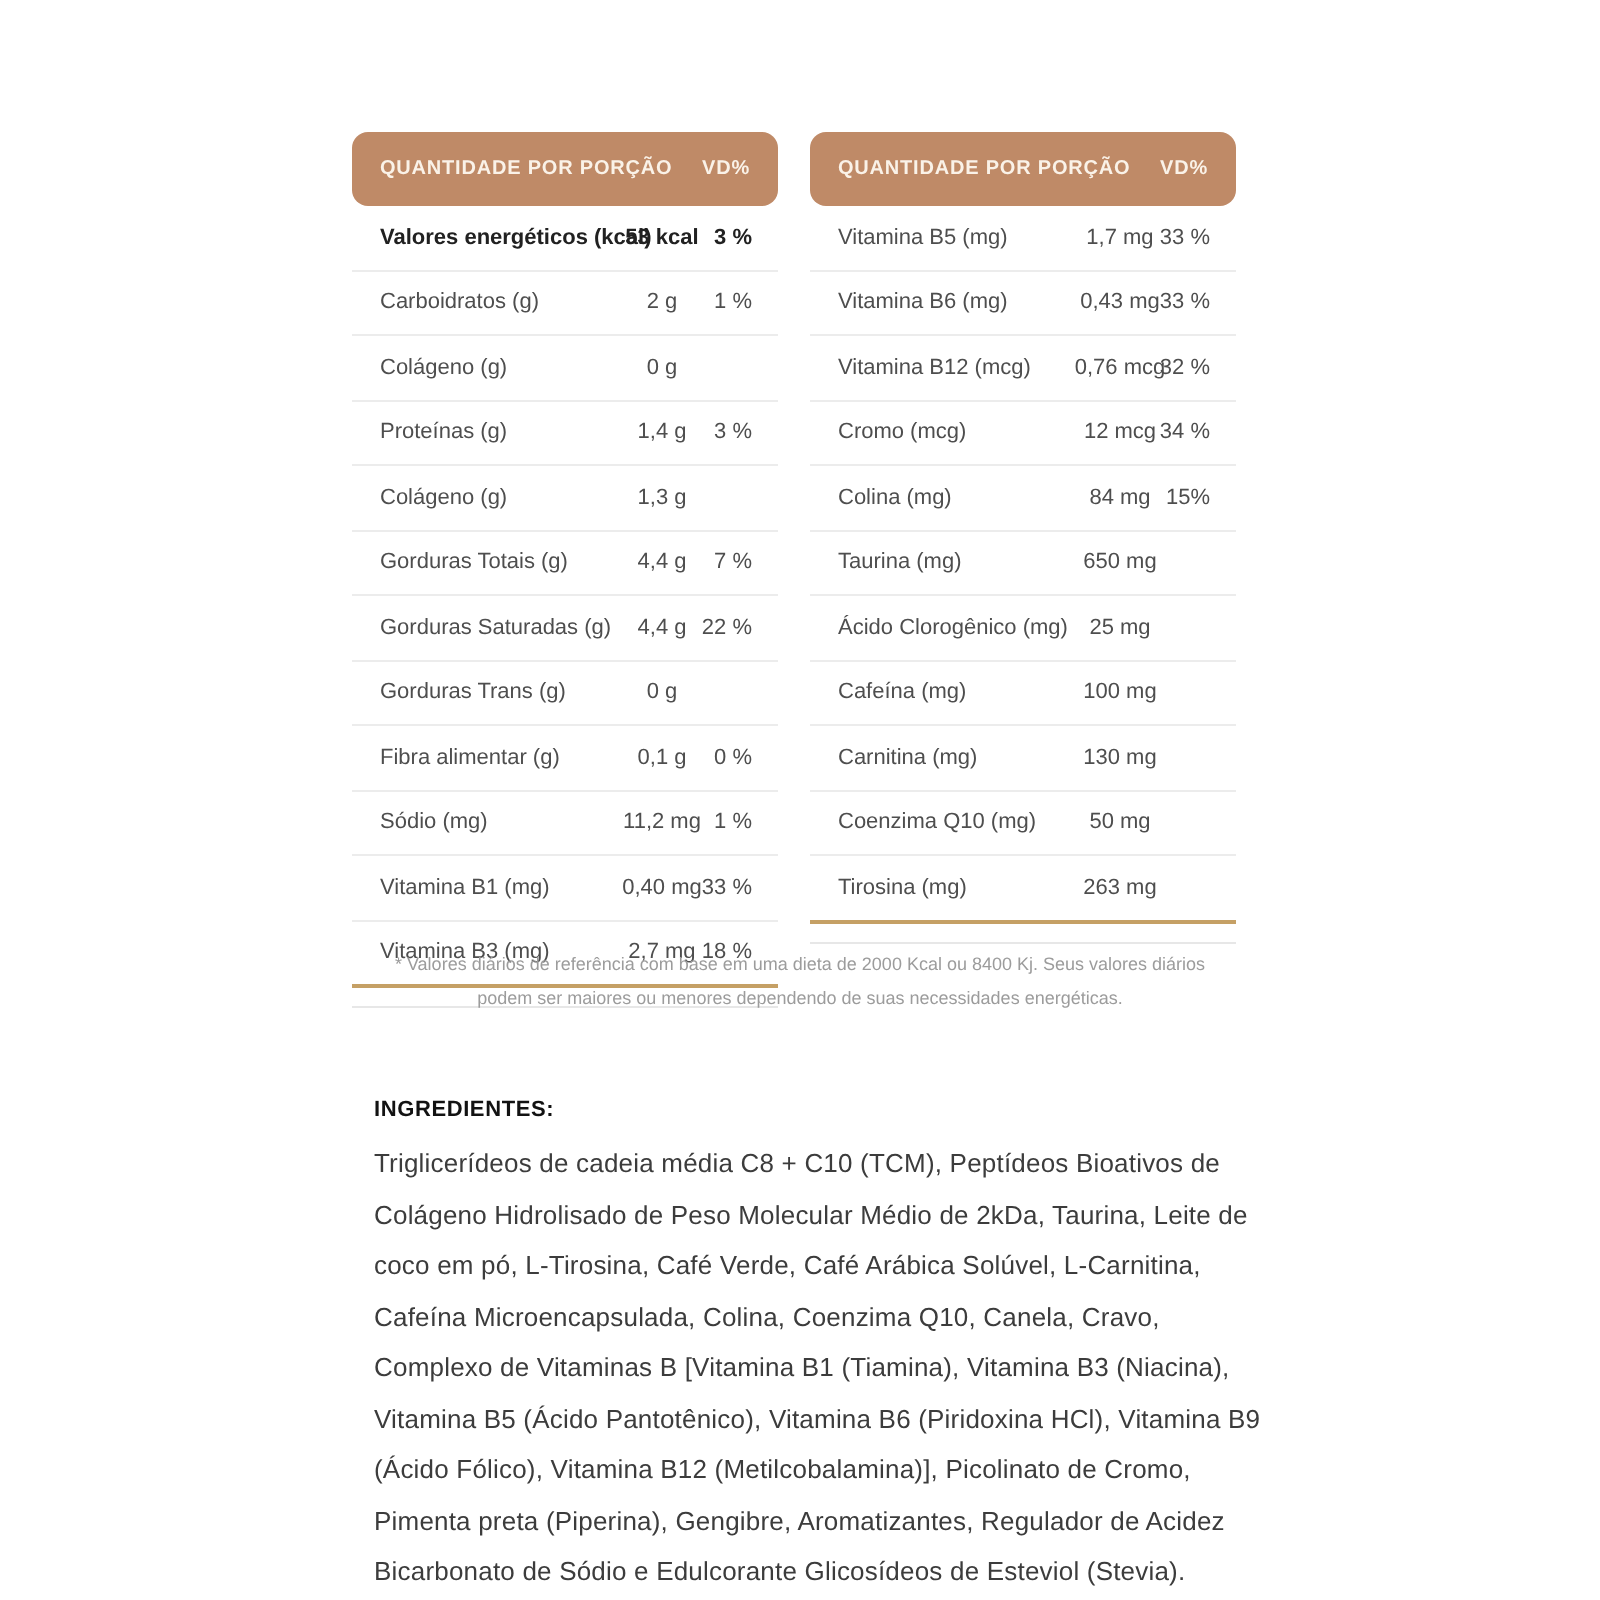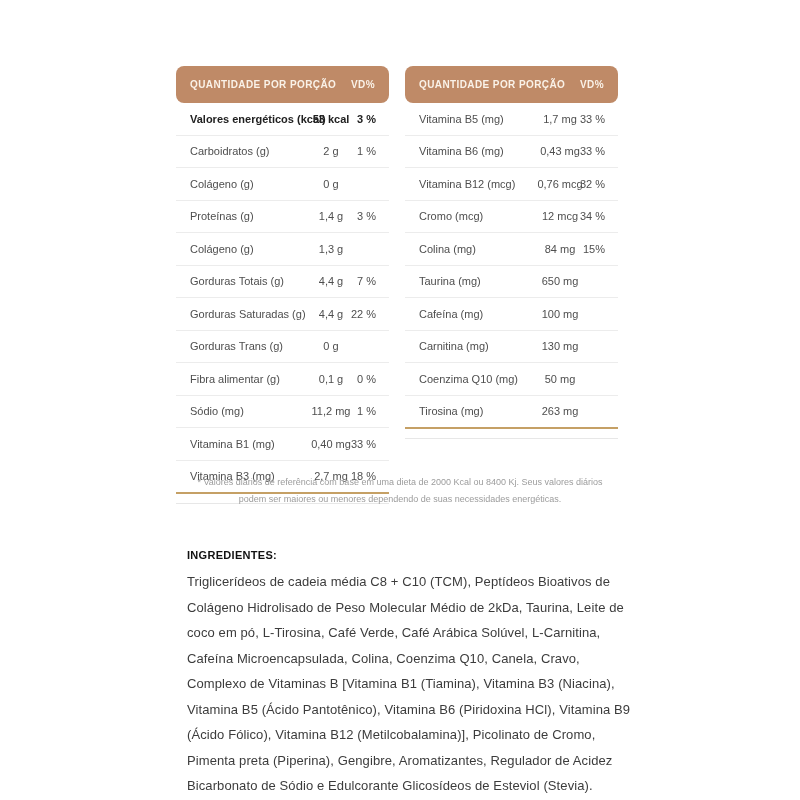--- a/index.html
+++ b/index.html
@@ -194,6 +194,11 @@
           <span class="vd"></span>
         </div>
 
+        <div class="nrow">
+          <span class="label">Ácido Clorogênico (mg)</span>
+          <span class="value">25 mg</span>
+          <span class="vd"></span>
+        </div>
 
         <div class="nrow">
           <span class="label">Cafeína (mg)</span>

